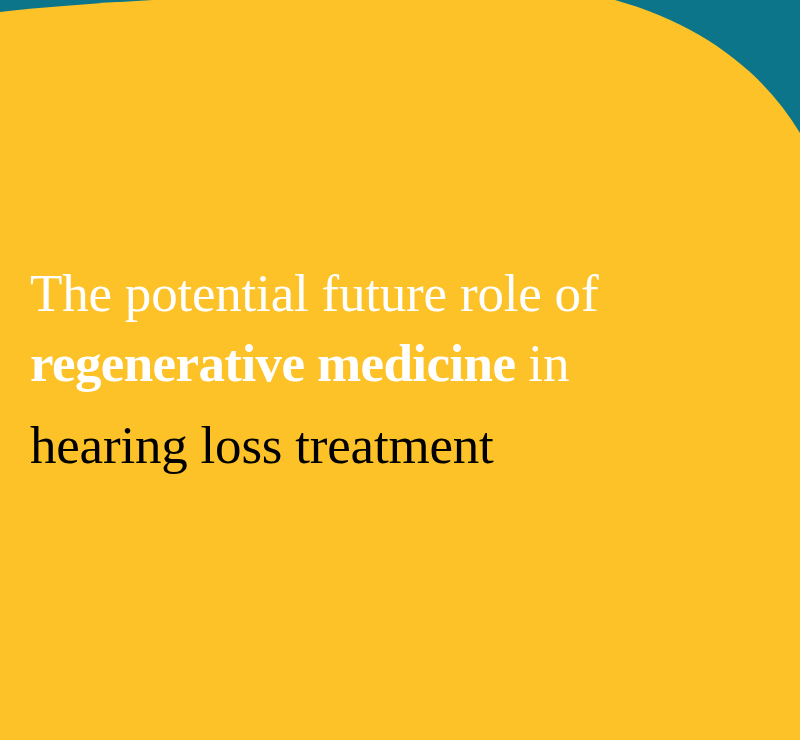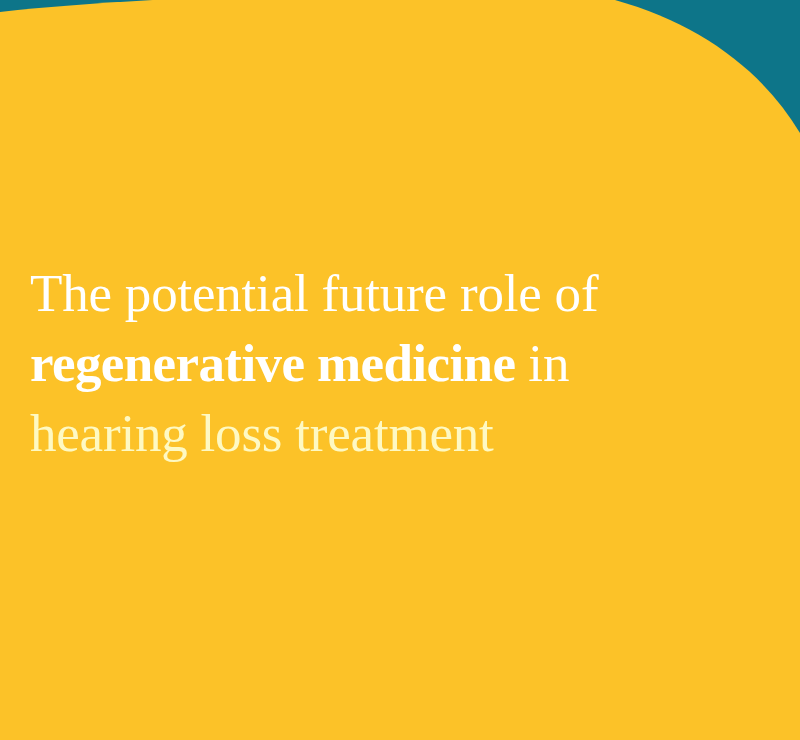--- a/index.html
+++ b/index.html
@@ -69,7 +69,7 @@
   <div id="title-block">
     <span class="title-line" style="color: rgb(255, 255, 255);"><span class="light">The potential future role of</span></span>
     <span class="title-line" style="color: #ffffff;"><span class="bold">regenerative medicine</span><span class="light"> in</span></span>
-    <span class="title-line" style="color: #fef9c3;"><span class="light">hearing loss treatment</span></span>
+    <span class="title-line" style="color: #000000; margin-top: 12px;"><span class="light">hearing loss treatment</span></span>
   </div>
 
 </div>

